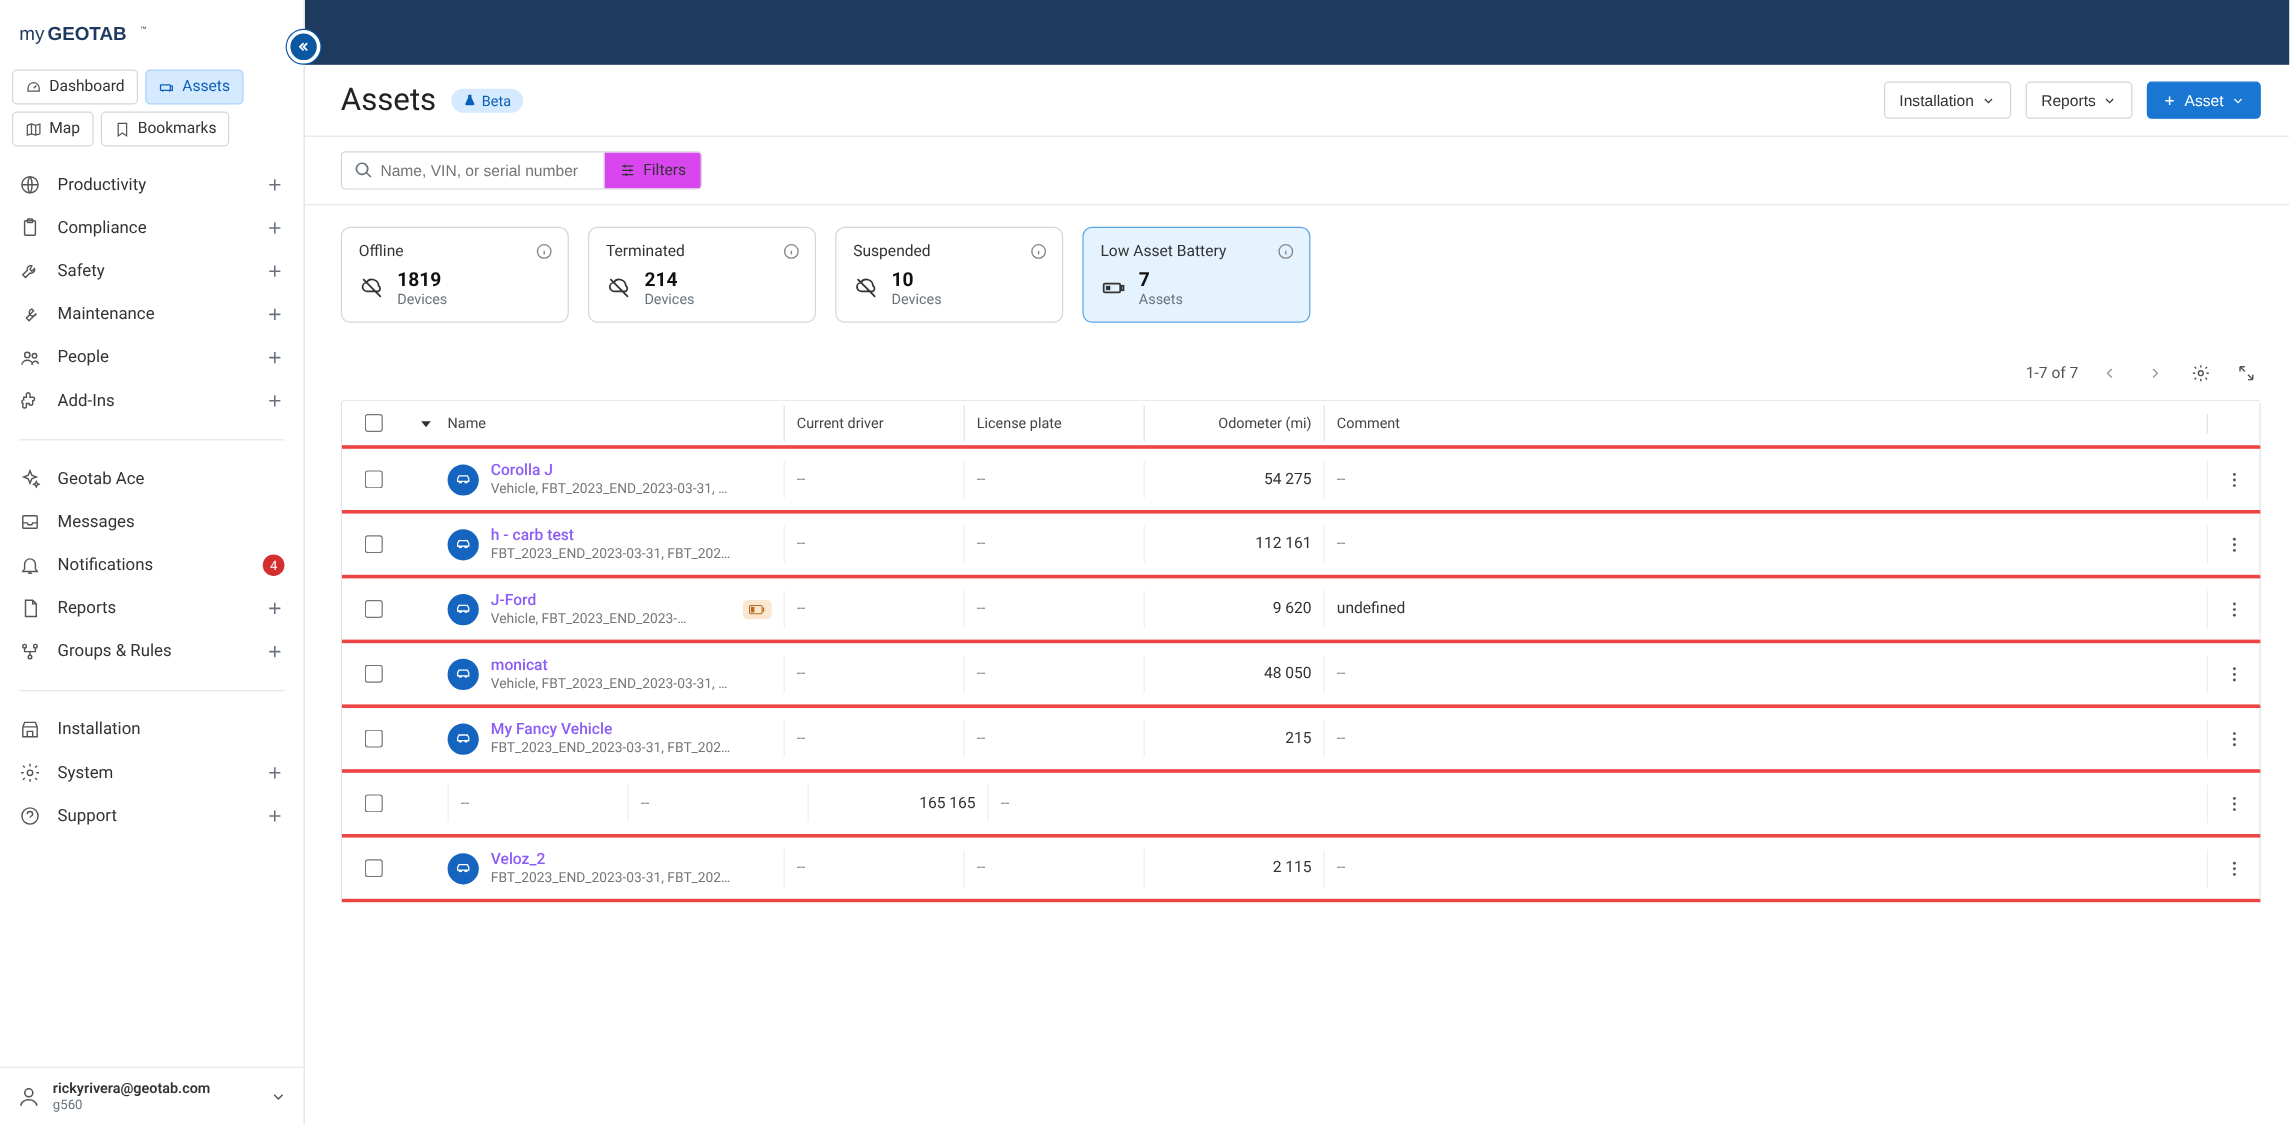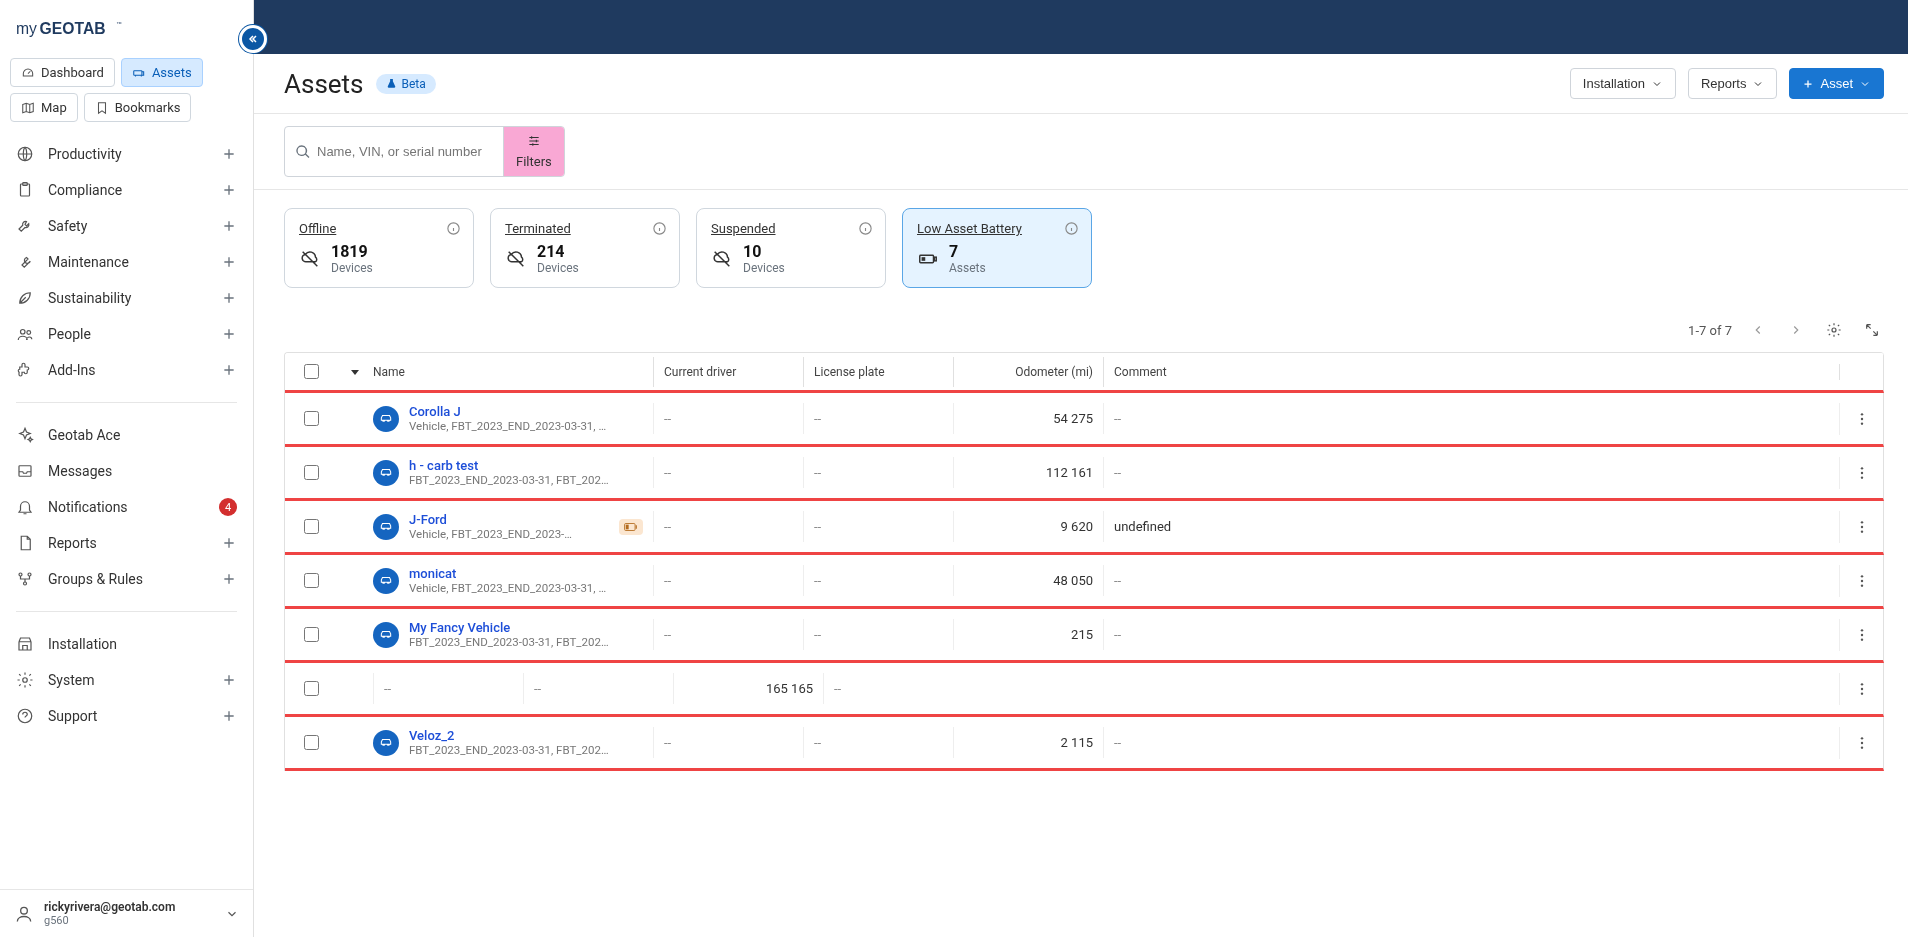--- a/index.html
+++ b/index.html
@@ -54,7 +54,7 @@
   .filter-group { display: flex; border: 1px solid #cfd4da; border-radius: 4px; overflow: hidden; }
   .filter-search { display: flex; align-items: center; padding: 7px 10px; min-width: 200px; border-right: 1px solid #cfd4da; }
   .filter-search input { border: none; outline: none; font-size: 13px; flex: 1; background: transparent; }
-  .filter-btn { display: flex; align-items: center; gap: 6px; padding: 7px 12px; font-size: 13px; cursor: pointer; background: #f9a8d4; flex-direction: column; }
+  .filter-btn { display: flex; align-items: center; gap: 6px; padding: 7px 12px; font-size: 13px; cursor: pointer; background: #d946ef; }
 
   .stats-row { display: flex; gap: 16px; padding: 18px 30px 30px; }
   .stat-card { border: 1px solid #d0d7de; border-radius: 8px; padding: 12px 14px; width: 190px; position: relative; background: #fff; }

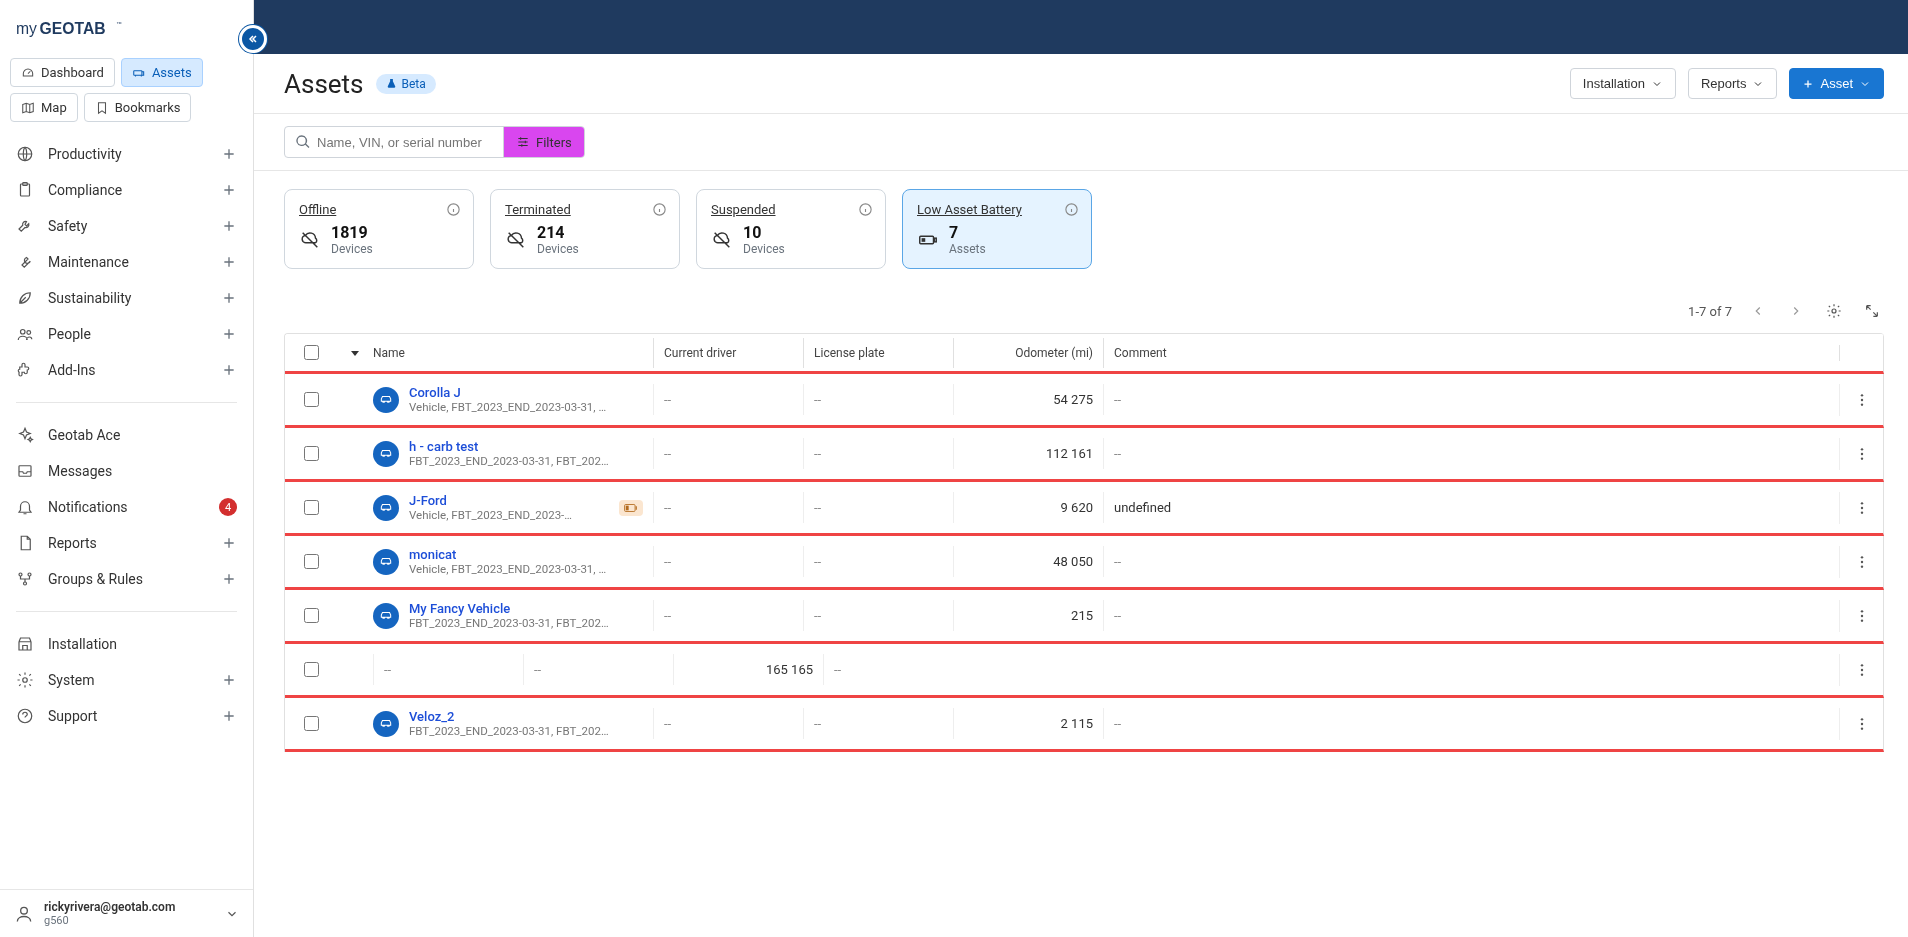--- a/index.html
+++ b/index.html
@@ -59,7 +59,7 @@
   .stats-row { display: flex; gap: 16px; padding: 18px 30px 30px; }
   .stat-card { border: 1px solid #d0d7de; border-radius: 8px; padding: 12px 14px; width: 190px; position: relative; background: #fff; }
   .stat-card.active { background: #e5f3ff; border-color: #5aa6e6; }
-  .stat-card .stat-label { font-size: 13px; color: #333; margin-bottom: 6px; text-decoration: underline; }
+  .stat-card .stat-label { font-size: 13px; color: #333; margin-bottom: 6px; }
   .stat-card .stat-body { display: flex; align-items: center; gap: 10px; }
   .stat-card .stat-num { font-size: 16px; font-weight: 700; color: #111; }
   .stat-card .stat-sub { font-size: 12px; color: #6a737d; }

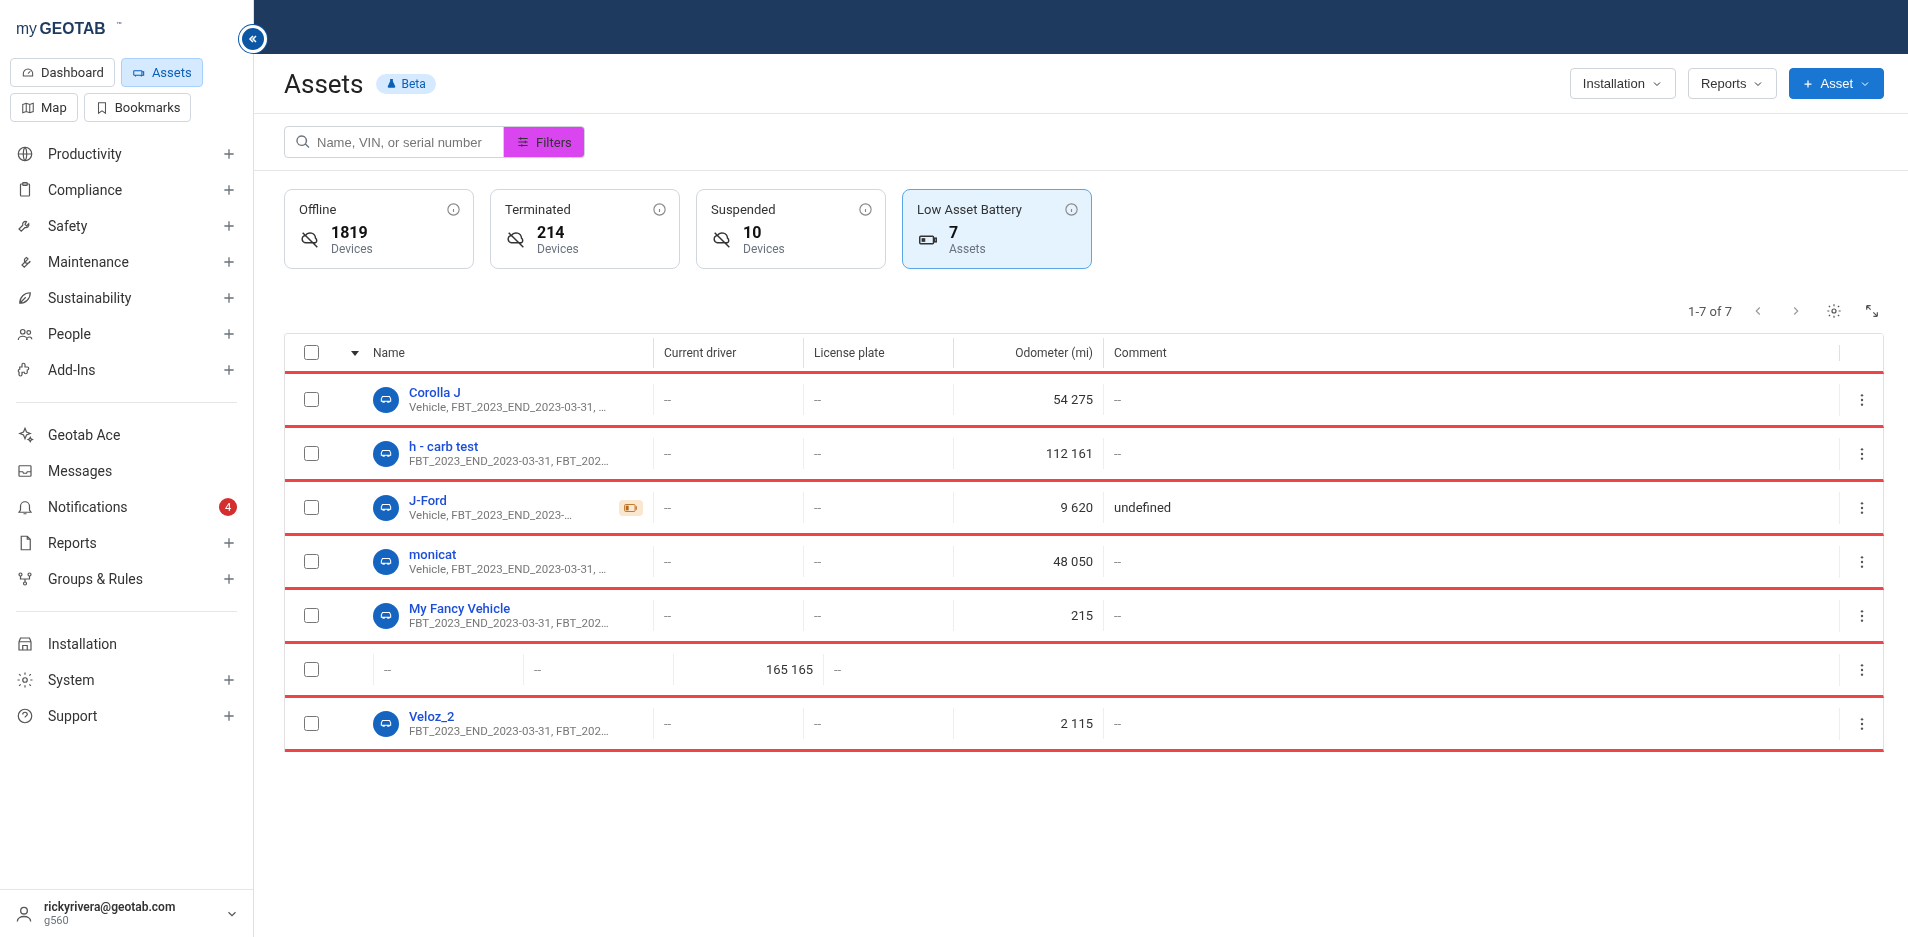--- a/index.html
+++ b/index.html
@@ -184,15 +184,6 @@
             <path d="M14 6a4 4 0 105 5l-8 8-3-3 8-8z"></path>
           </svg>
           <span class="label">Maintenance</span>
-          <svg class="plus" viewBox="0 0 24 24" fill="none" stroke="currentColor" stroke-width="2">
-            <path d="M12 5v14M5 12h14"></path>
-          </svg>
-        </div>
-        <div class="nav-item">
-          <svg class="nav-icon" viewBox="0 0 24 24">
-            <path d="M5 19c0-8 6-14 14-14 0 8-6 14-14 14zM5 19l8-8"></path>
-          </svg>
-          <span class="label">Sustainability</span>
           <svg class="plus" viewBox="0 0 24 24" fill="none" stroke="currentColor" stroke-width="2">
             <path d="M12 5v14M5 12h14"></path>
           </svg>

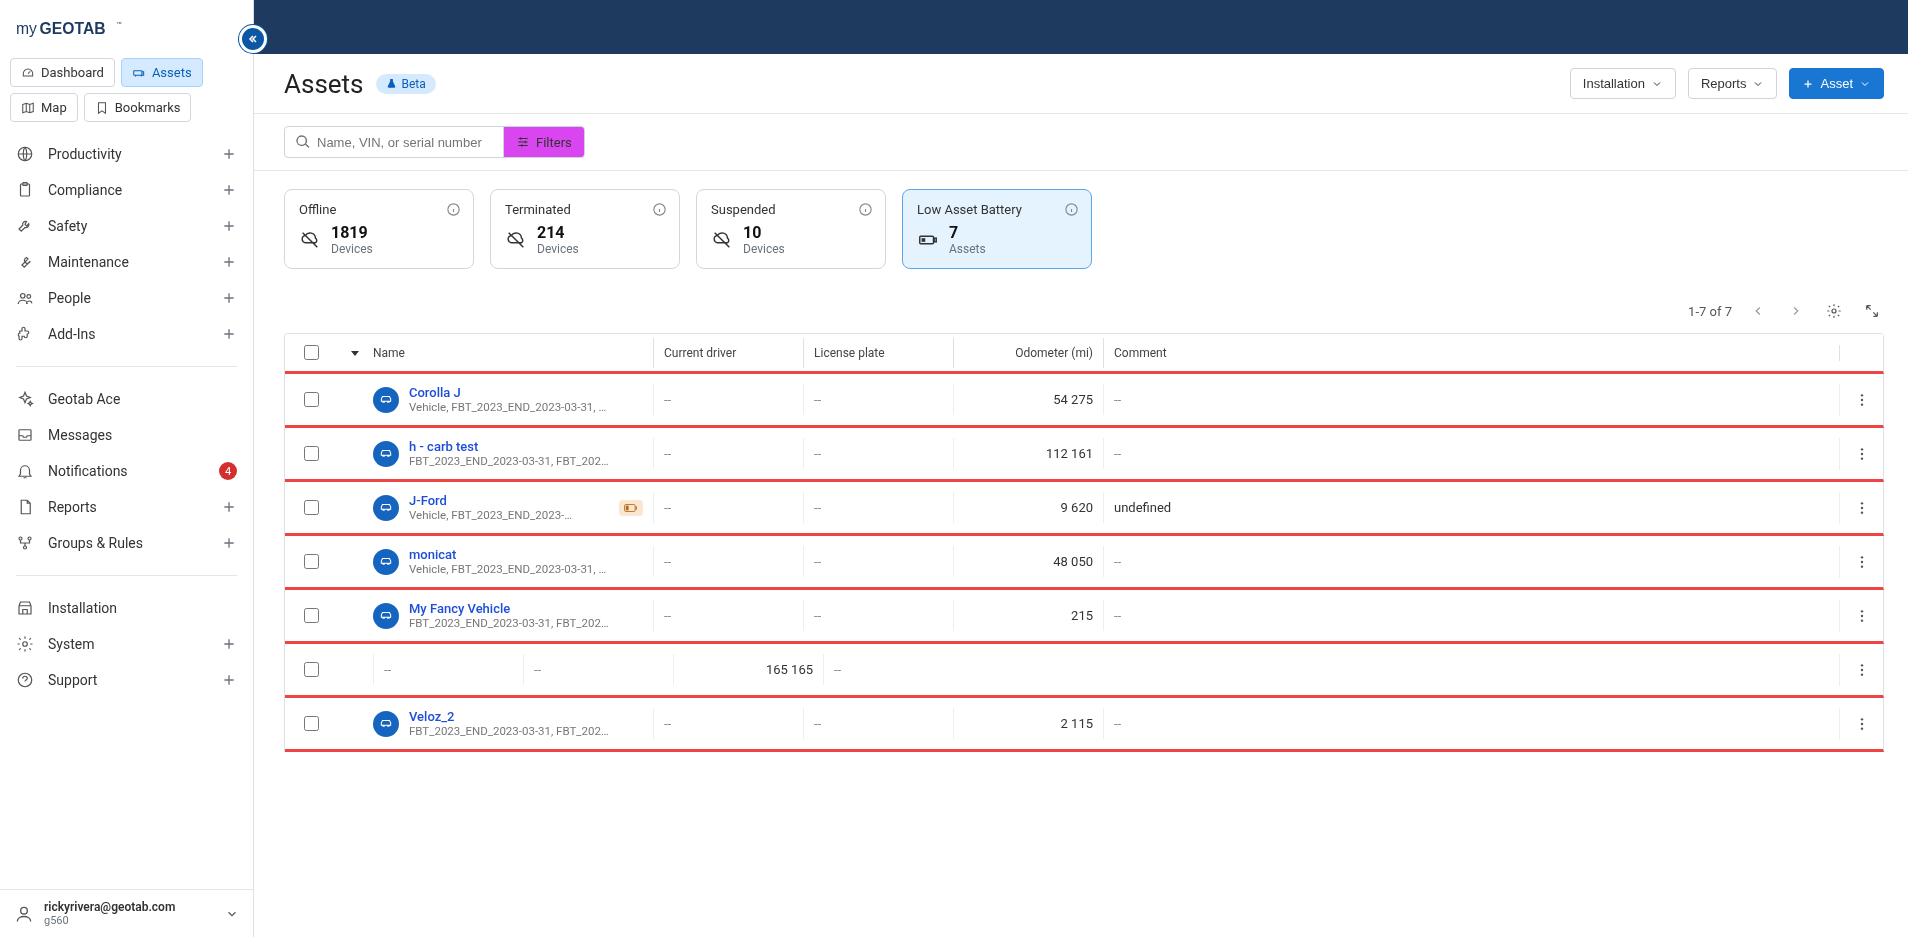--- a/index.html
+++ b/index.html
@@ -89,7 +89,7 @@
 
   .asset-icon { width: 26px; height: 26px; border-radius: 50%; background: #1565c0; display: flex; align-items: center; justify-content: center; flex-shrink: 0; }
   .asset-icon svg { width: 14px; height: 14px; fill: #fff; }
-  .asset-name { color: #1d4ed8; font-size: 13px; font-weight: 500; }
+  .asset-name { color: #8b5cf6; font-size: 13px; font-weight: 500; }
   .asset-sub { color: #777; font-size: 11.5px; white-space: nowrap; overflow: hidden; text-overflow: ellipsis; max-width: 210px; }
   .name-block { display:flex; flex-direction:column; overflow:hidden; flex:1; }
   .battery-badge { display:inline-flex; align-items:center; justify-content:center; background:#fbe6d0; border-radius:4px; padding:3px 5px; margin-left:4px; flex-shrink:0; }

